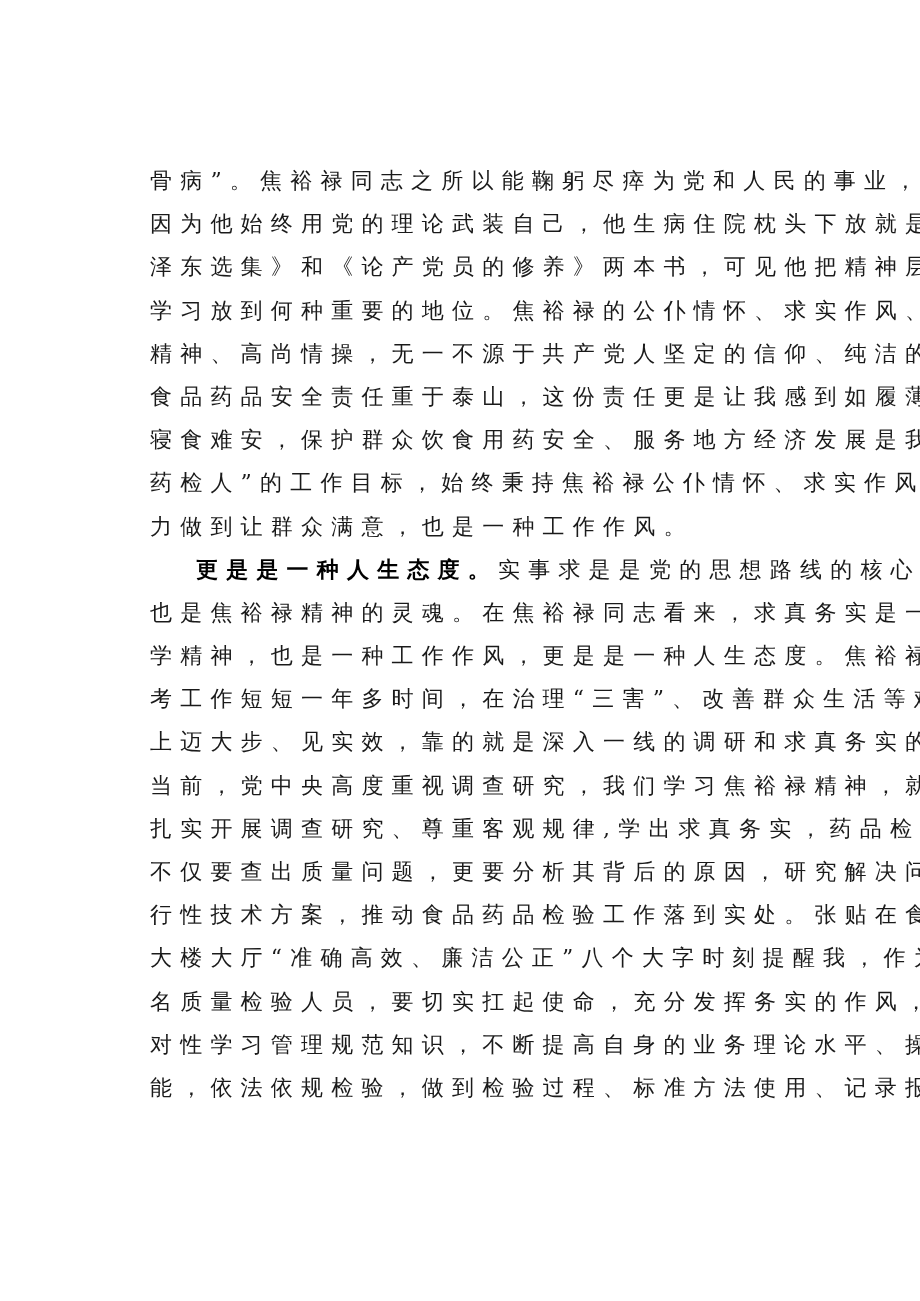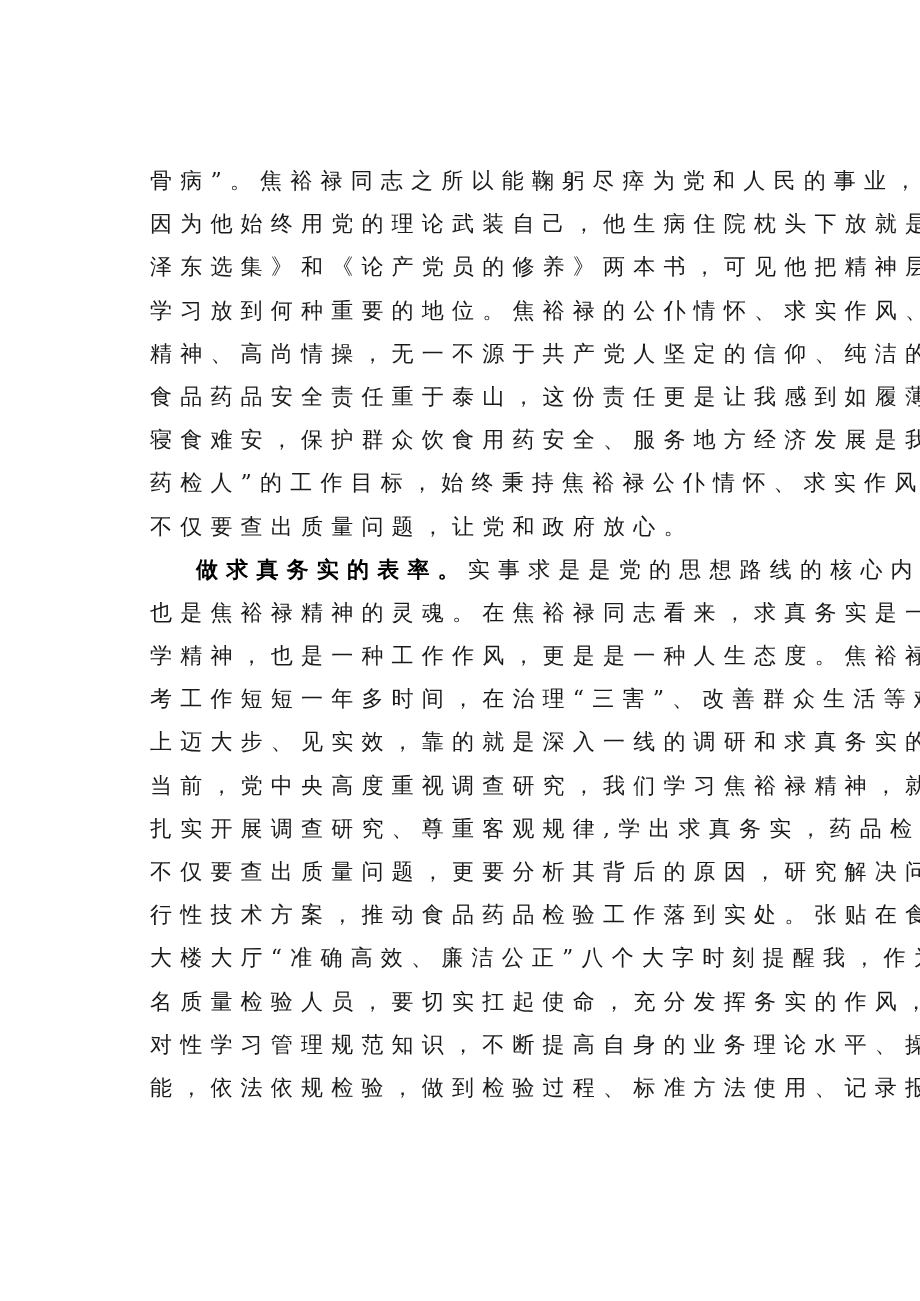--- a/index.html
+++ b/index.html
@@ -36,7 +36,7 @@
     <span class="line">食品药品安全责任重于泰山，这份责任更是让我感到如履薄冰、</span>
     <span class="line">寝食难安，保护群众饮食用药安全、服务地方经济发展是我们“食</span>
     <span class="line">药检人”的工作目标，始终秉持焦裕禄公仆情怀、求实作风，努</span>
-    <span class="line">不仅要查出质量问题，让党和政府放心。</span>
+    <span class="line">力做到让群众满意，也是一种工作作风。</span>
   </div>
   <div class="paragraph">
     <span class="line indent"><span class="lead">做求真务实的表率。</span><span>实事求是是党的思想路线的核心内容，</span></span>

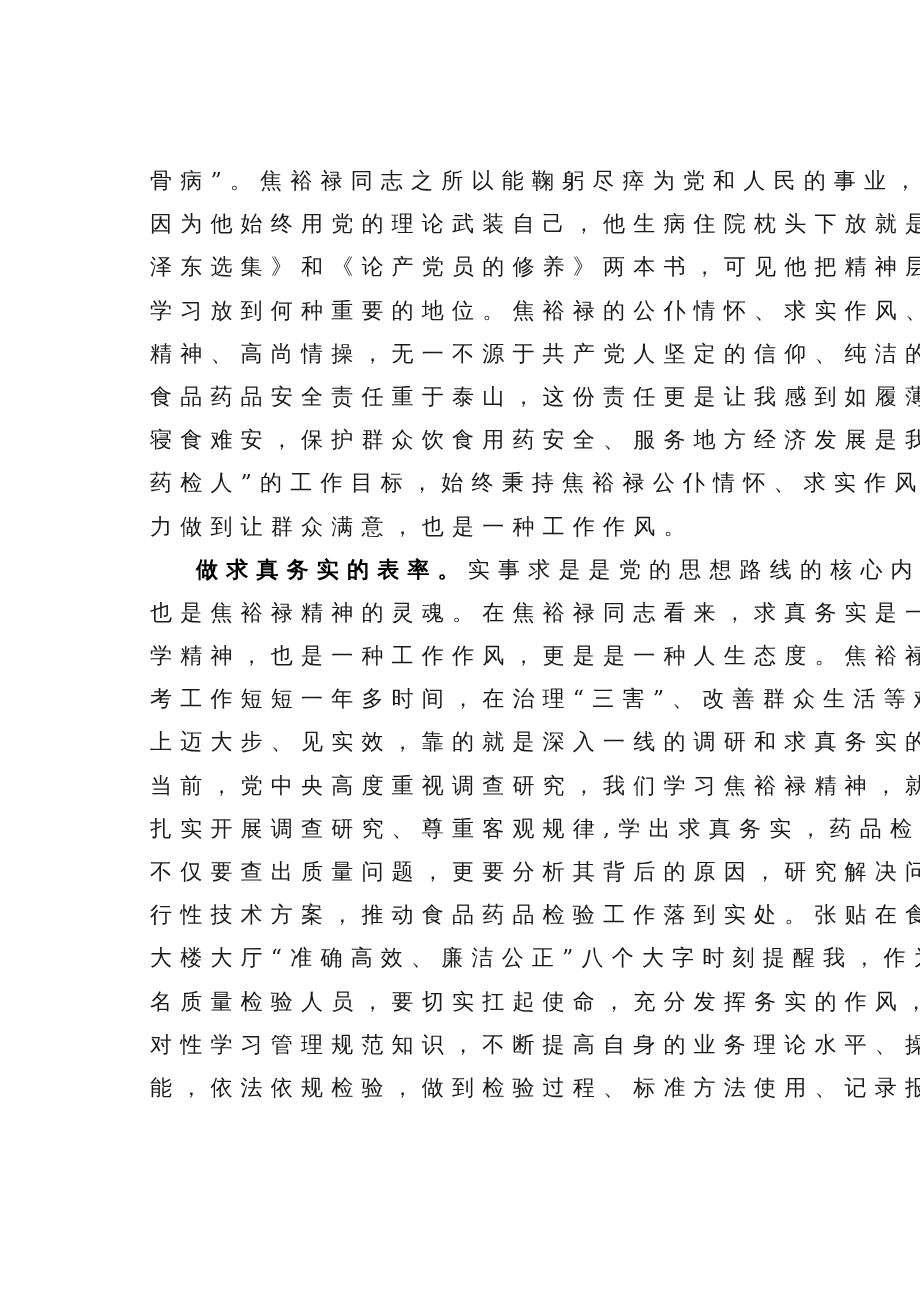--- a/index.html
+++ b/index.html
@@ -39,7 +39,7 @@
     <span class="line">力做到让群众满意，也是一种工作作风。</span>
   </div>
   <div class="paragraph">
-    <span class="line indent"><span class="lead">做求真务实的表率。</span><span>实事求是是党的思想路线的核心内容，</span></span>
+    <span class="line indent"><span class="lead">更是是一种人生态度。</span><span>实事求是是党的思想路线的核心内容，</span></span>
     <span class="line">也是焦裕禄精神的灵魂。在焦裕禄同志看来，求真务实是一种科</span>
     <span class="line">学精神，也是一种工作作风，更是是一种人生态度。焦裕禄在兰</span>
     <span class="line">考工作短短一年多时间，在治理“三害”、改善群众生活等难题</span>

